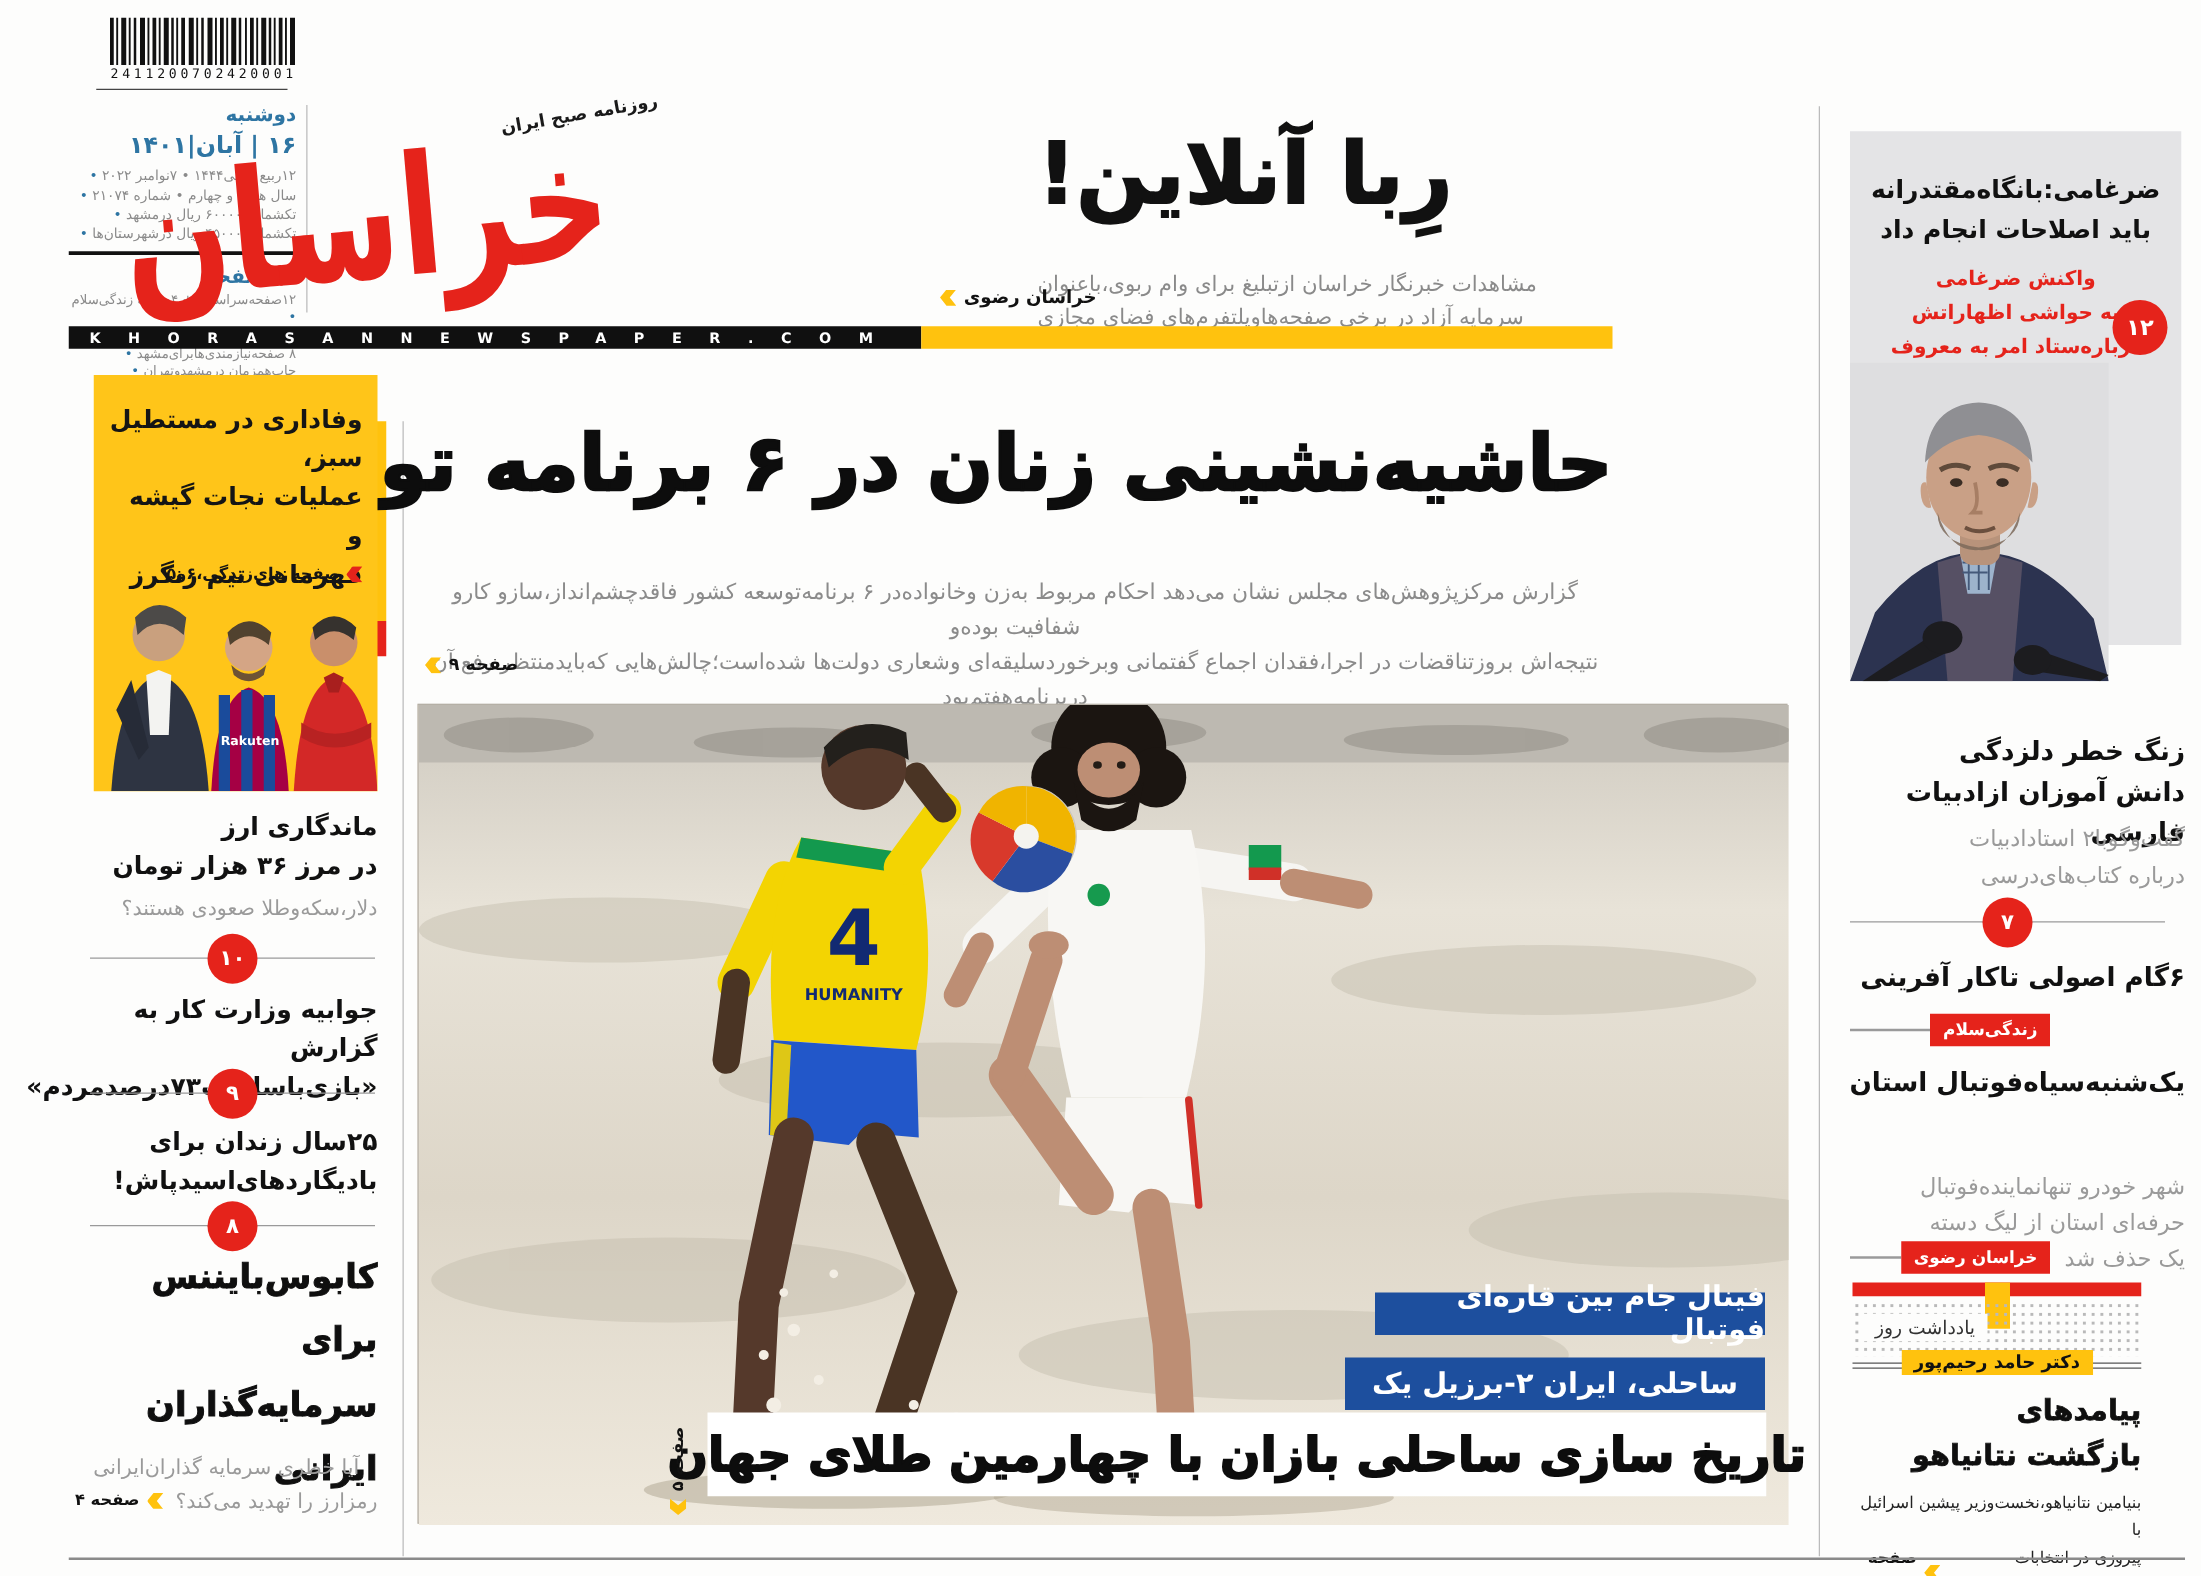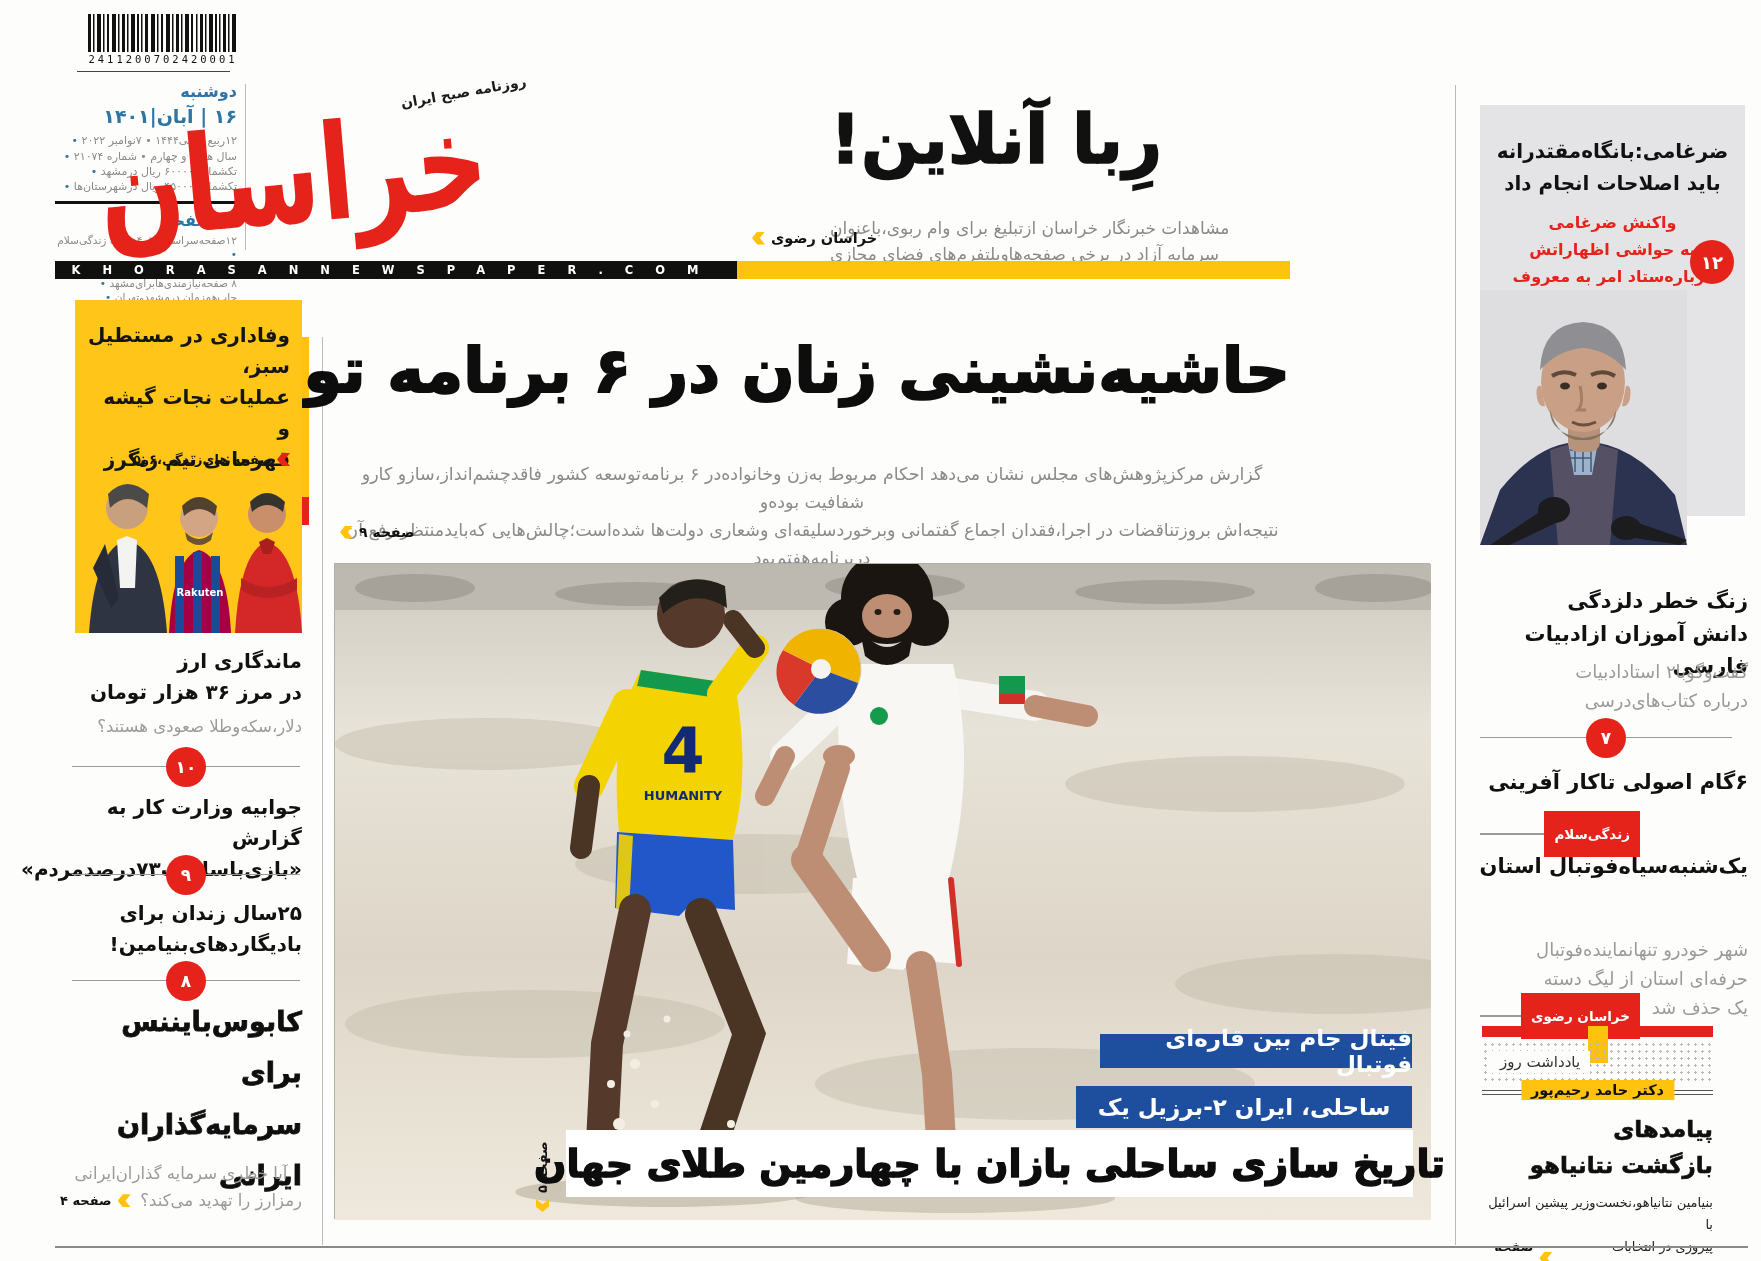--- a/index.html
+++ b/index.html
@@ -77,7 +77,7 @@
   .rcol-sub{left:1470px;width:278px;text-align:right;font-size:18px;color:#9a9a9a;line-height:1.6;}
   .bsep{display:flex;align-items:center;}
   .bsep .line{height:1.5px;background:#9a9a9a;flex:1;}
-  .bsep .badge{background:#e5231b;color:#fff;font-size:13.5px;font-weight:bold;padding:13px 10px;line-height:1.5;}
+  .bsep .badge{background:#e5231b;color:#fff;font-size:13.5px;font-weight:bold;padding:3px 10px;line-height:1.5;}
   .bsep .sp{width:105px;}
   .noteredbar{left:1482px;top:1026px;width:231px;height:11px;background:#e5231b;}
   .noteyellow{left:1588px;top:1026px;width:20px;height:37px;background:#ffc20e;}

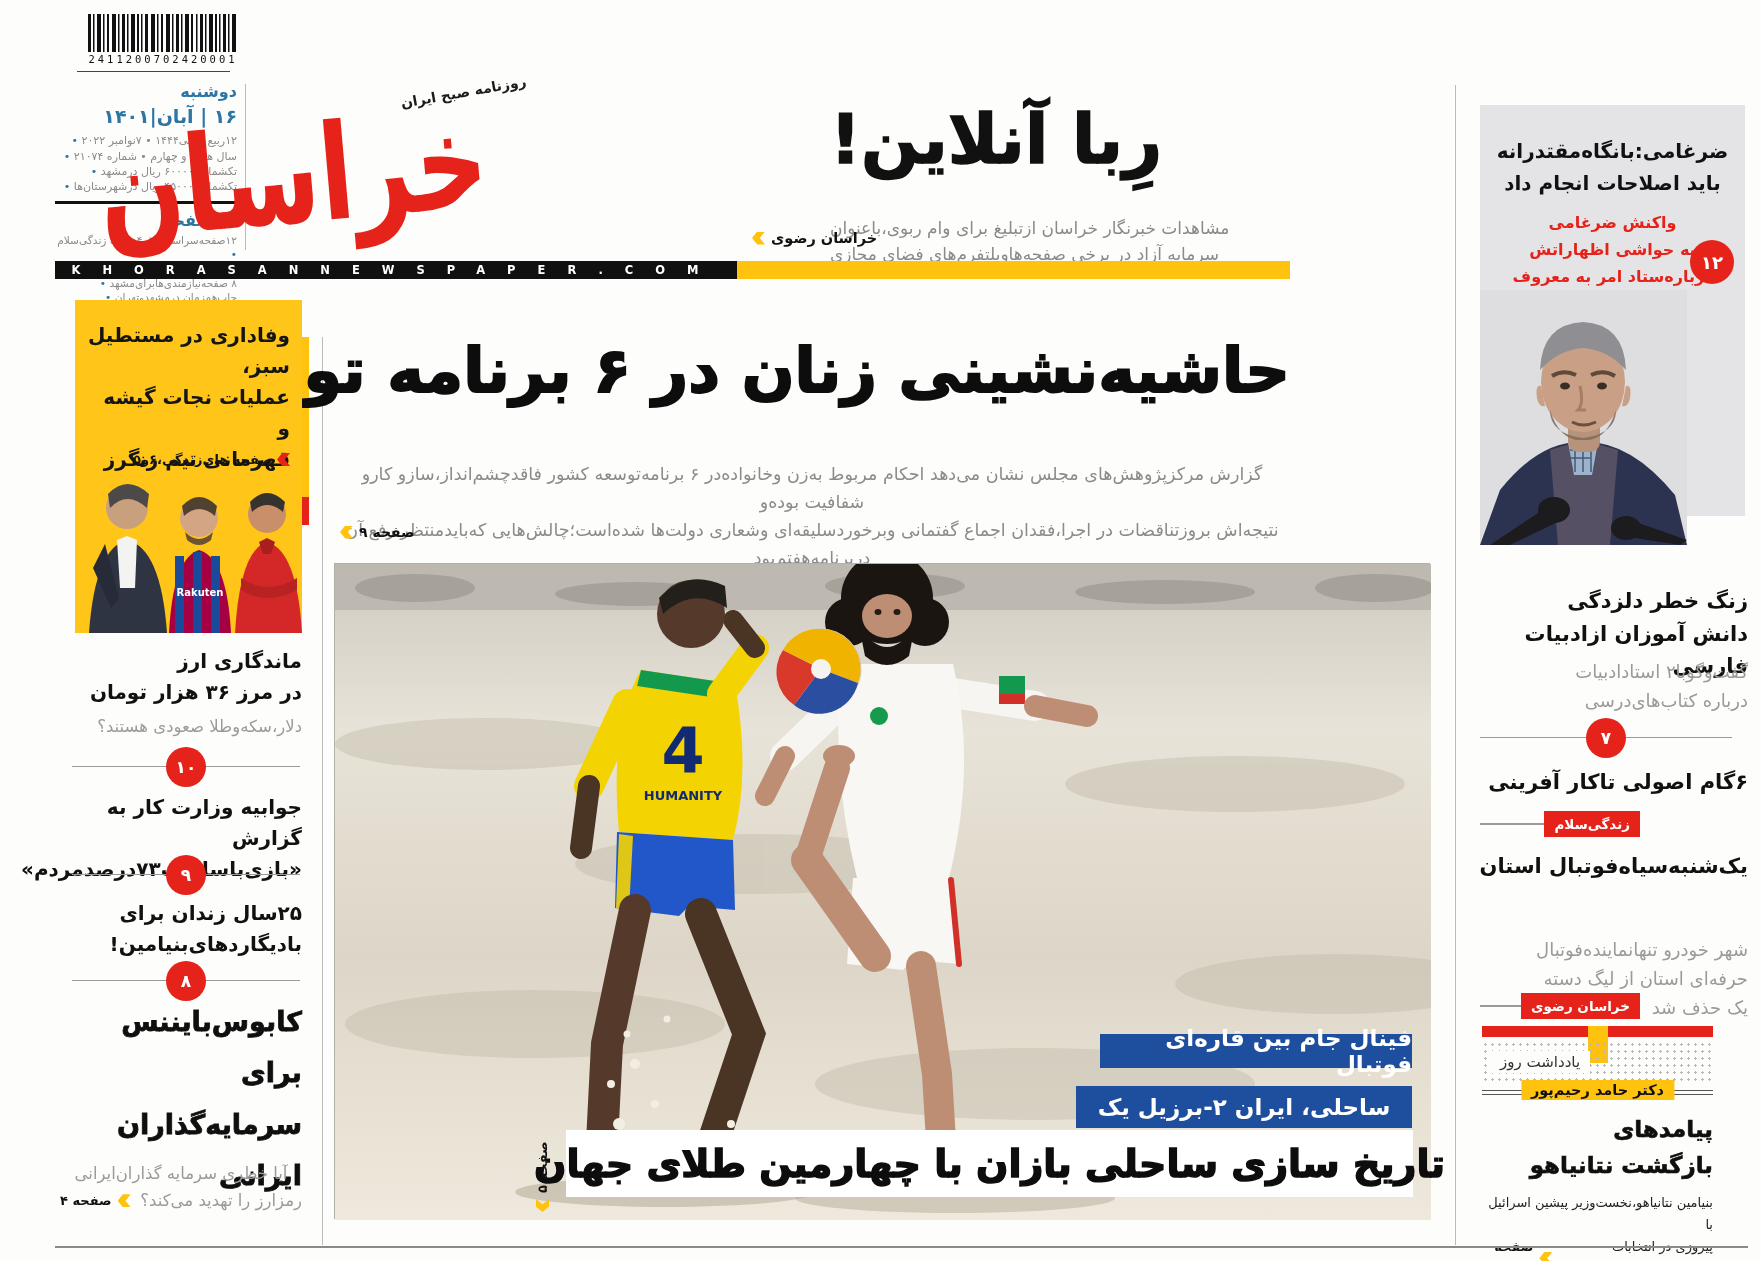--- a/index.html
+++ b/index.html
@@ -437,7 +437,7 @@
 
   <div class="abs lcol-title rtl" style="top:898px;">
     <div>۲۵سال زندان برای</div>
-    <div>بادیگاردهای‌بنیامین!</div>
+    <div>بادیگاردهای‌اسیدپاش!</div>
   </div>
   <div class="abs sep" style="left:72px;top:980px;width:228px;">
     <div class="sepnum">۸</div>

